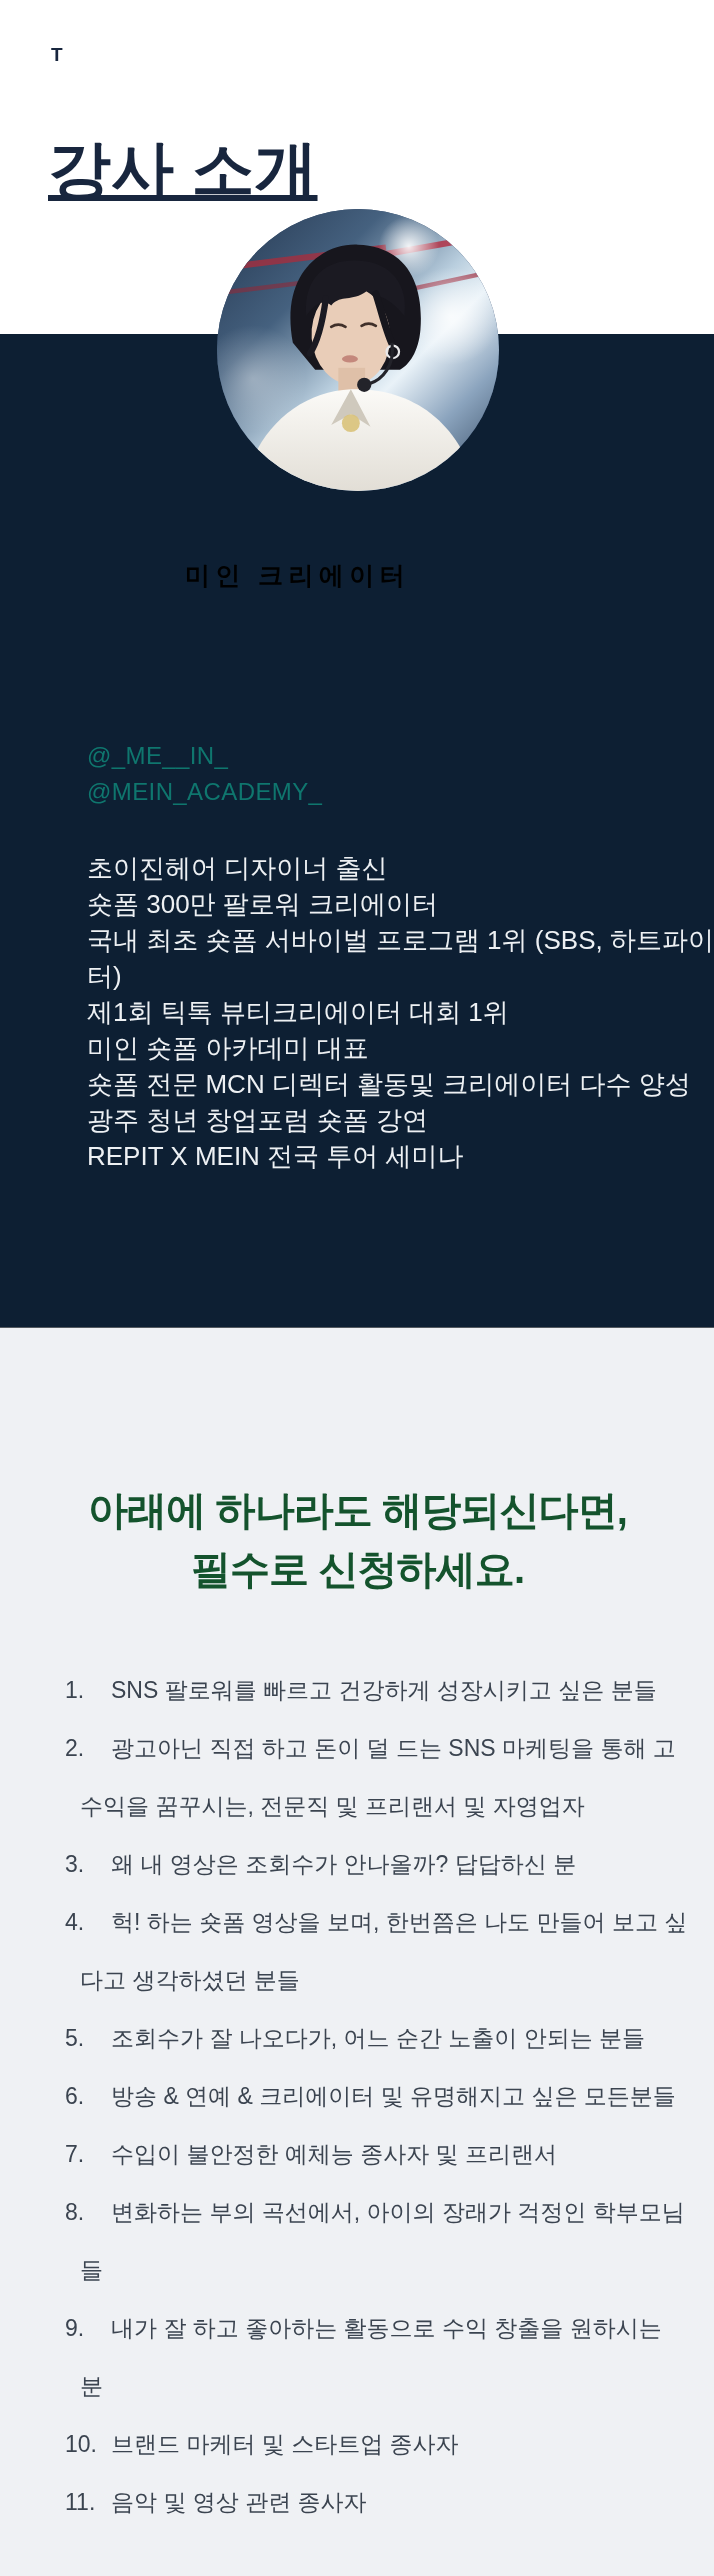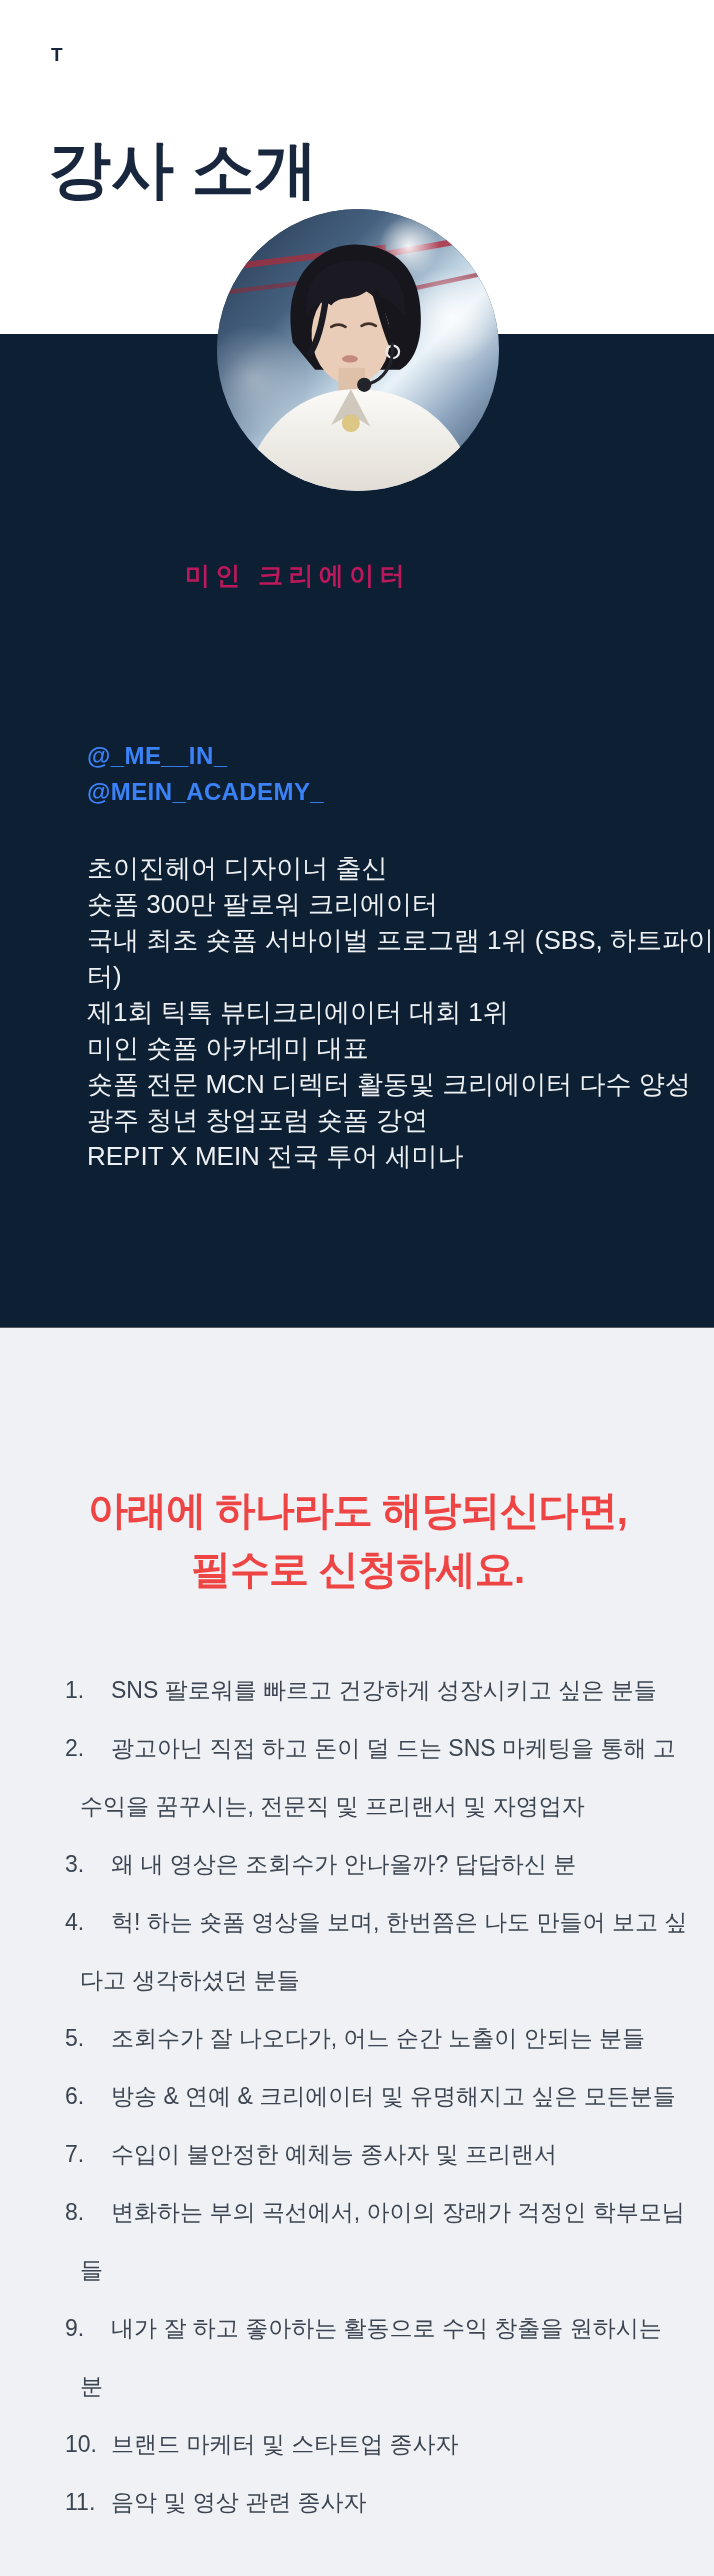--- a/index.html
+++ b/index.html
@@ -15,7 +15,7 @@
   
   .kicker{position:absolute;left:51px;top:45px;font-size:19px;font-weight:600;color:#18263e;line-height:1;}
   .page-title{position:absolute;left:48px;top:96px;font-size:63px;font-weight:900;color:#18263e;
-              line-height:1;letter-spacing:0;white-space:nowrap;}
+              line-height:1;letter-spacing:0;white-space:nowrap;text-decoration:underline;}
 
   
   .avatar{position:absolute;left:217px;top:209px;width:282px;height:282px;border-radius:50%;

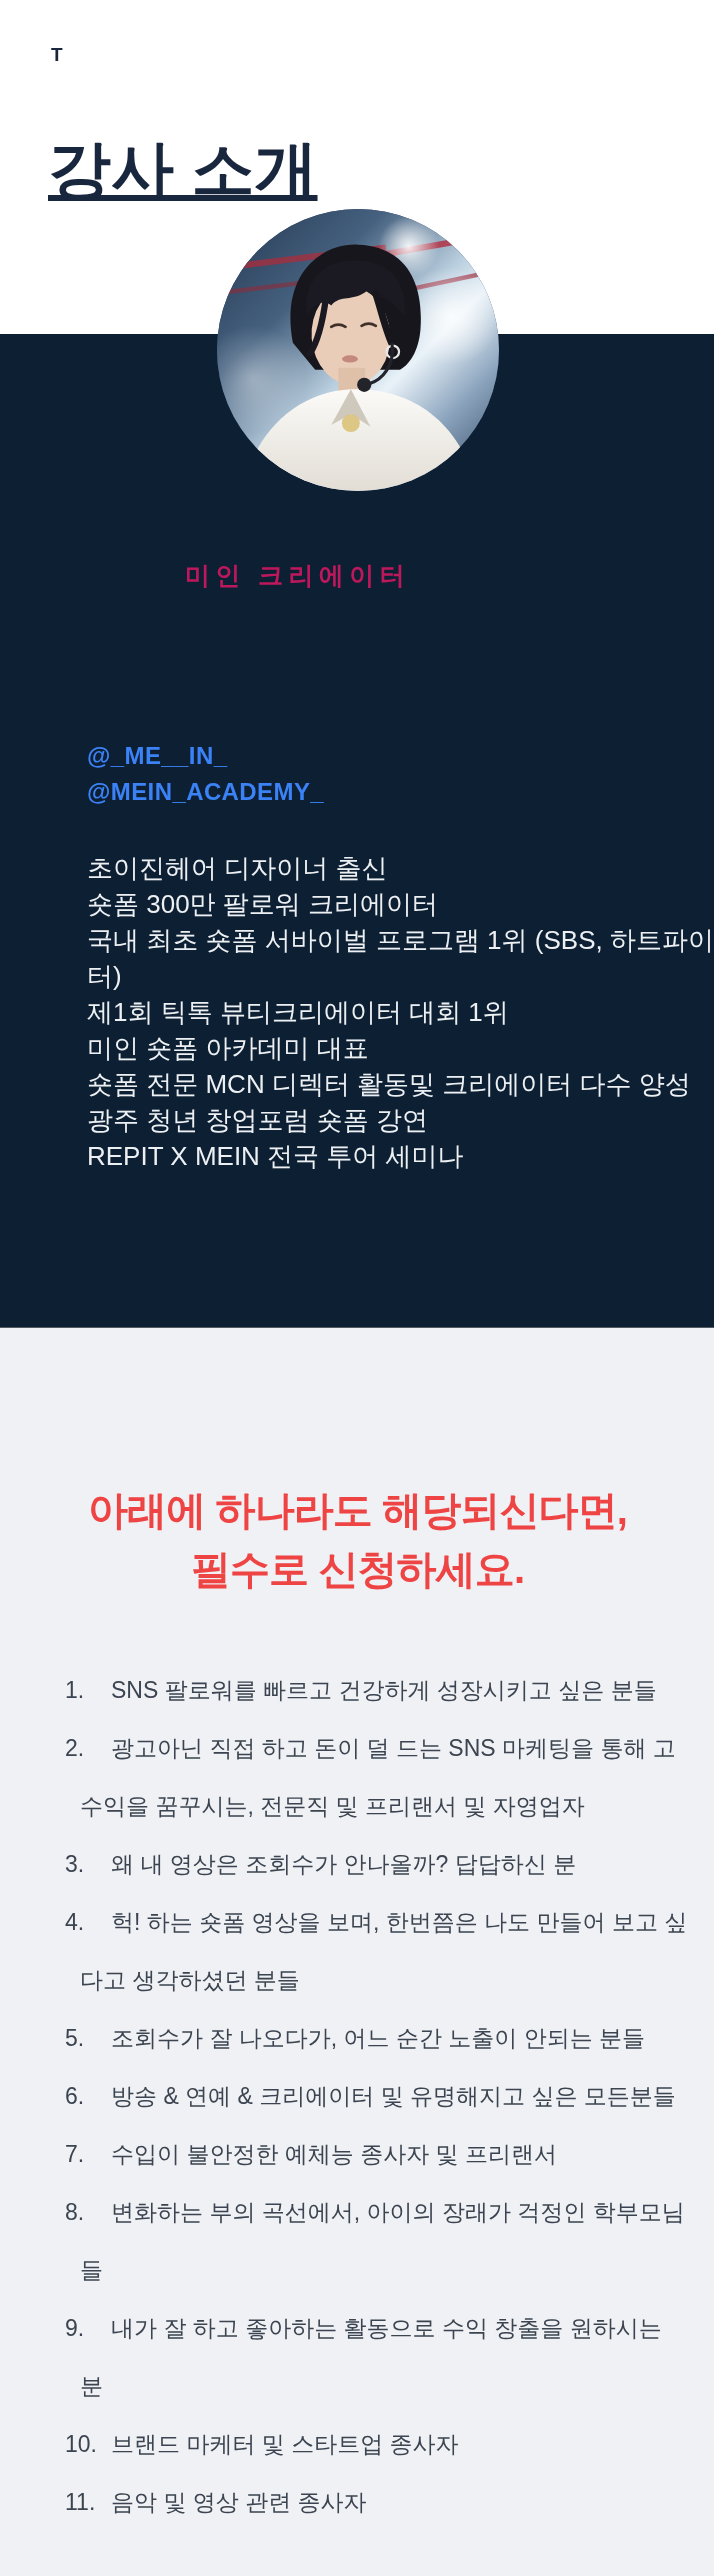--- a/index.html
+++ b/index.html
@@ -24,7 +24,7 @@
 
   
   .name-tag{position:absolute;left:0;top:560px;width:595px;text-align:center;font-size:25px;
-            font-weight:700;letter-spacing:5.4px;color:#be185d;line-height:30px;}
+            font-weight:700;letter-spacing:5.4px;color:#000000;line-height:30px;}
   .handles{position:absolute;left:87px;top:738px;font-size:24px;line-height:36px;font-weight:700;
            color:#3b82f6;letter-spacing:0.4px;}
   .creds{position:absolute;left:87px;top:850px;font-size:26px;line-height:36px;font-weight:400;

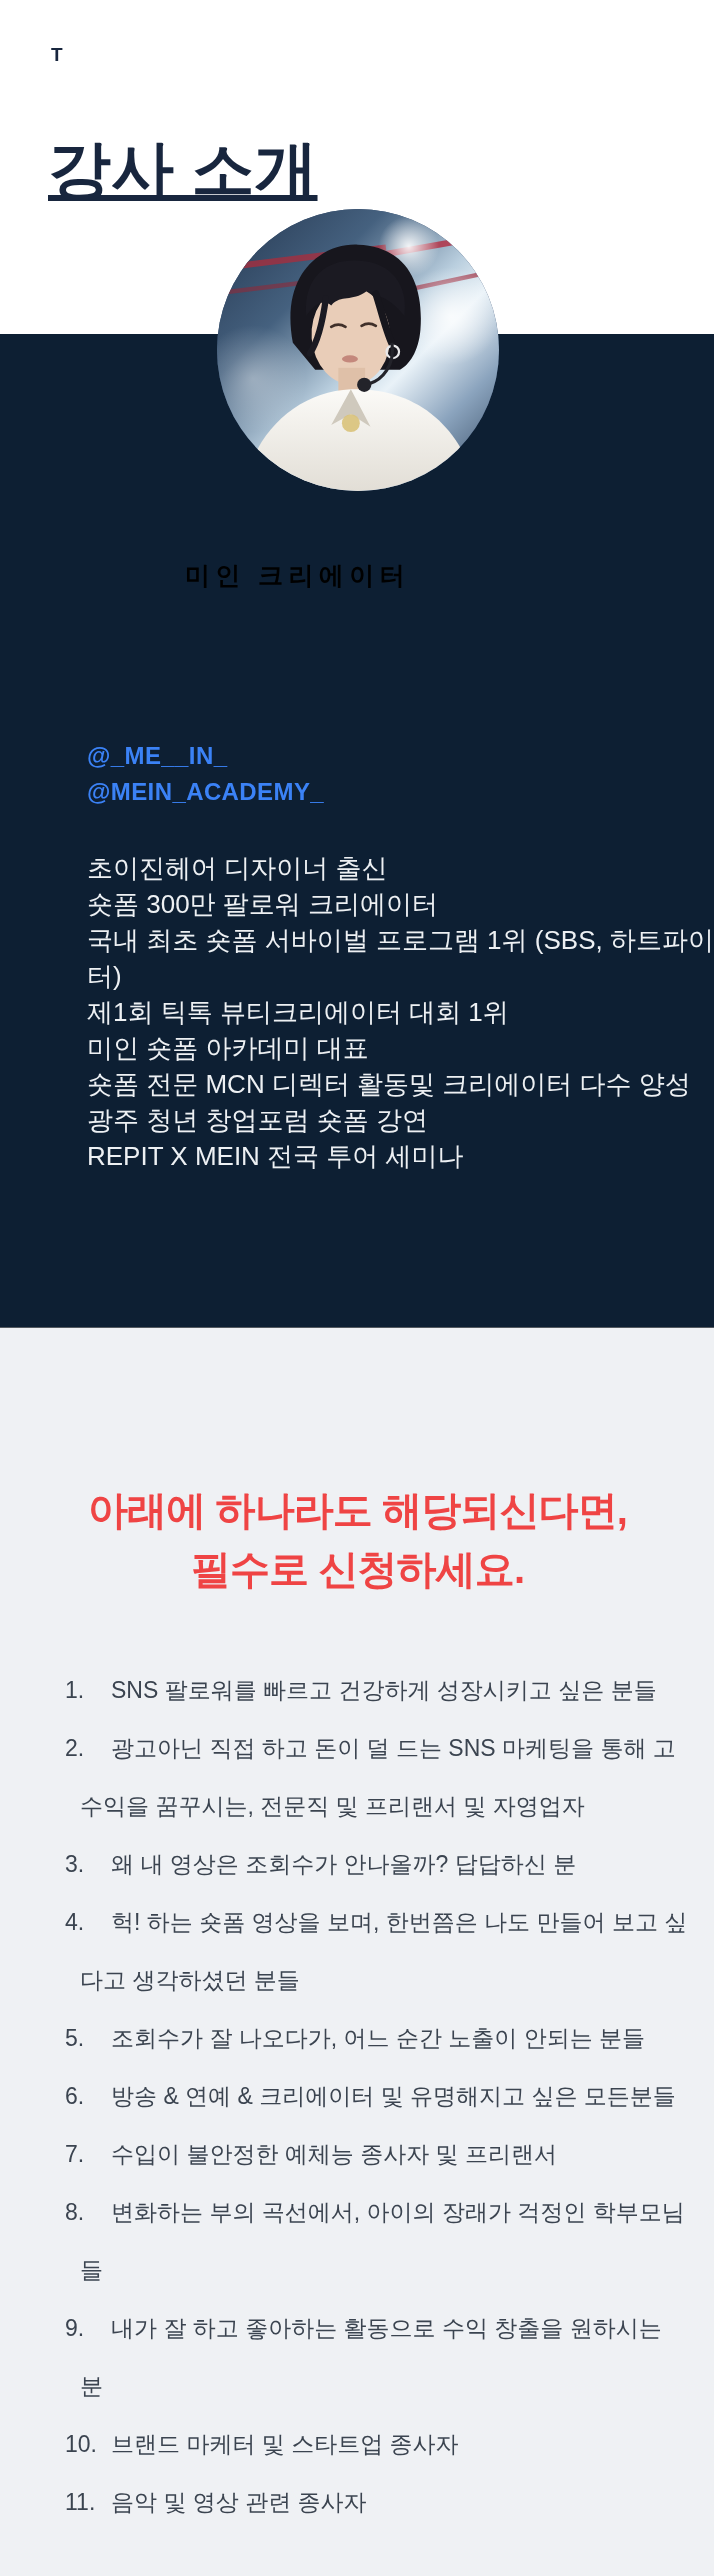--- a/index.html
+++ b/index.html
@@ -25,8 +25,8 @@
   
   .name-tag{position:absolute;left:0;top:560px;width:595px;text-align:center;font-size:25px;
             font-weight:700;letter-spacing:5.4px;color:#000000;line-height:30px;}
-  .handles{position:absolute;left:87px;top:738px;font-size:24px;line-height:36px;font-weight:700;
-           color:#3b82f6;letter-spacing:0.4px;}
+  .handles{position:absolute;left:87px;top:738px;font-size:24px;line-height:36px;font-weight:400;
+           color:#0f766e;letter-spacing:0.4px;}
   .creds{position:absolute;left:87px;top:850px;font-size:26px;line-height:36px;font-weight:400;
          color:#edf0f3;letter-spacing:0;}
 

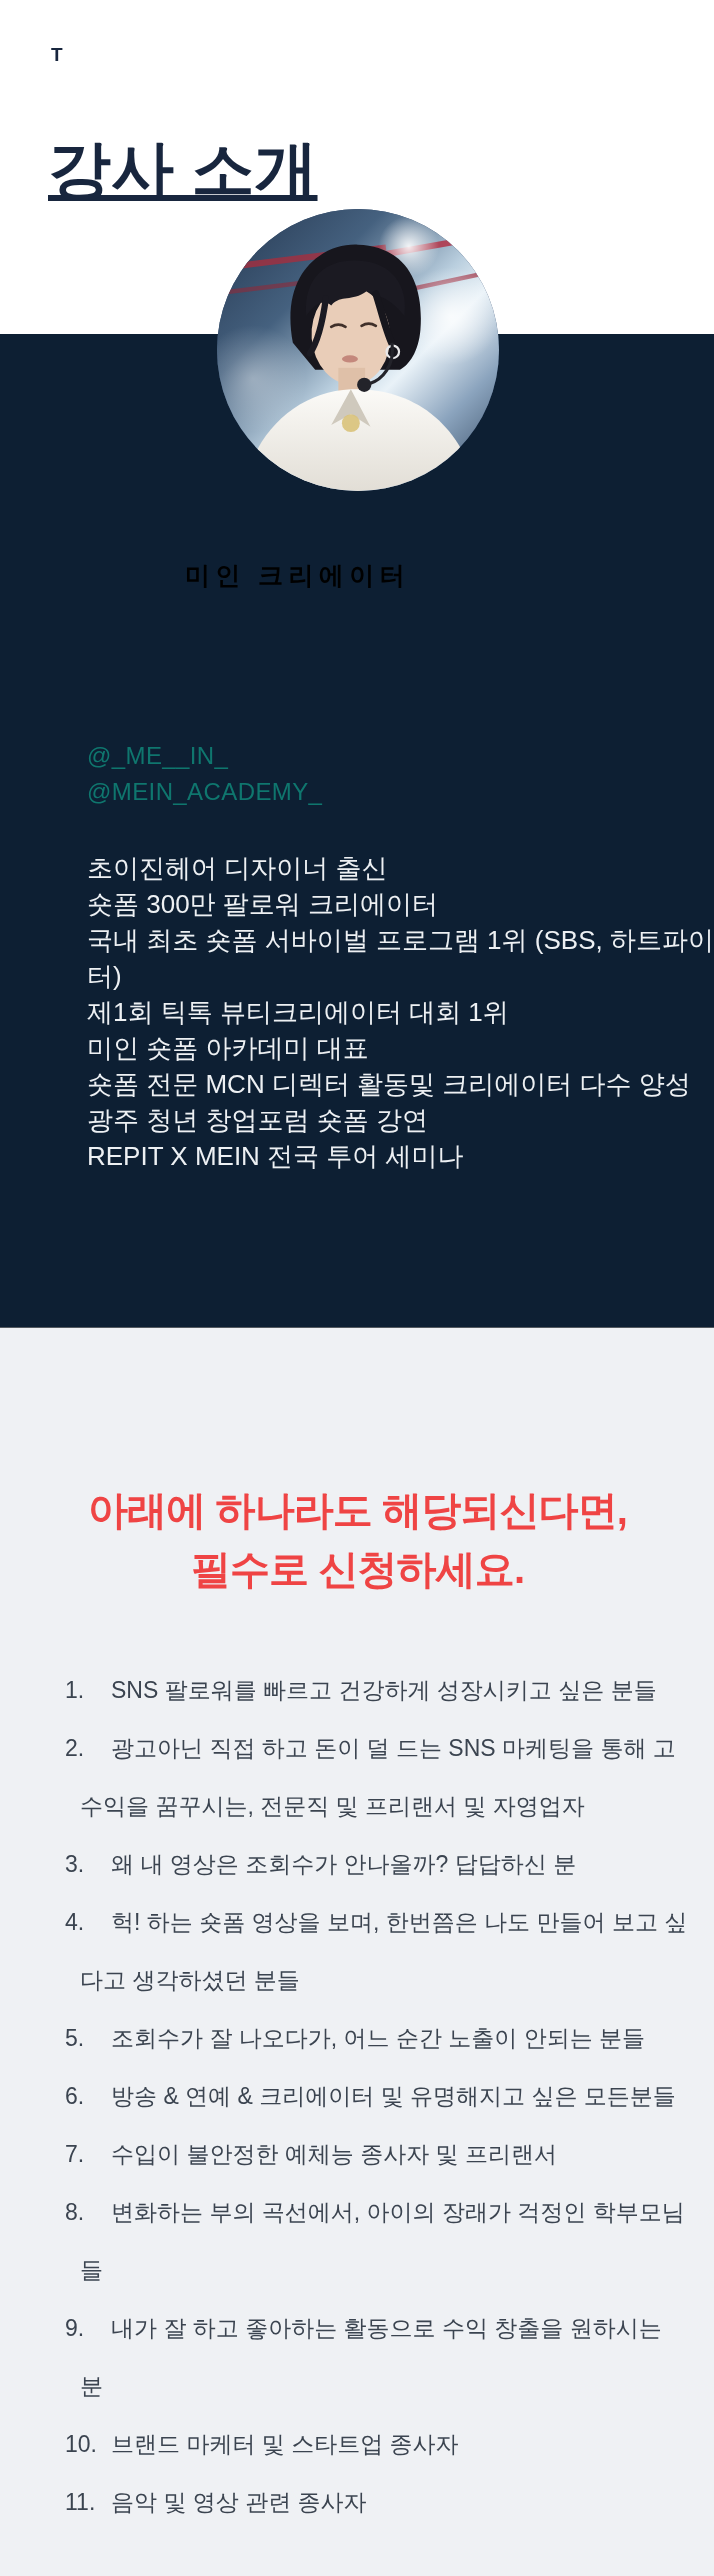--- a/index.html
+++ b/index.html
@@ -32,7 +32,7 @@
 
   
   .cta-heading{position:absolute;left:0;top:1481px;width:715px;text-align:center;font-size:40px;
-               line-height:59px;font-weight:900;color:#ef4444;letter-spacing:-0.9px;}
+               line-height:59px;font-weight:900;color:#14532d;letter-spacing:-0.9px;}
   .list{position:absolute;left:25px;top:1661px;width:665px;font-size:23px;line-height:58px;
         color:#3b4450;font-weight:400;}
   .item{padding-left:15px;margin-left:40px;}

